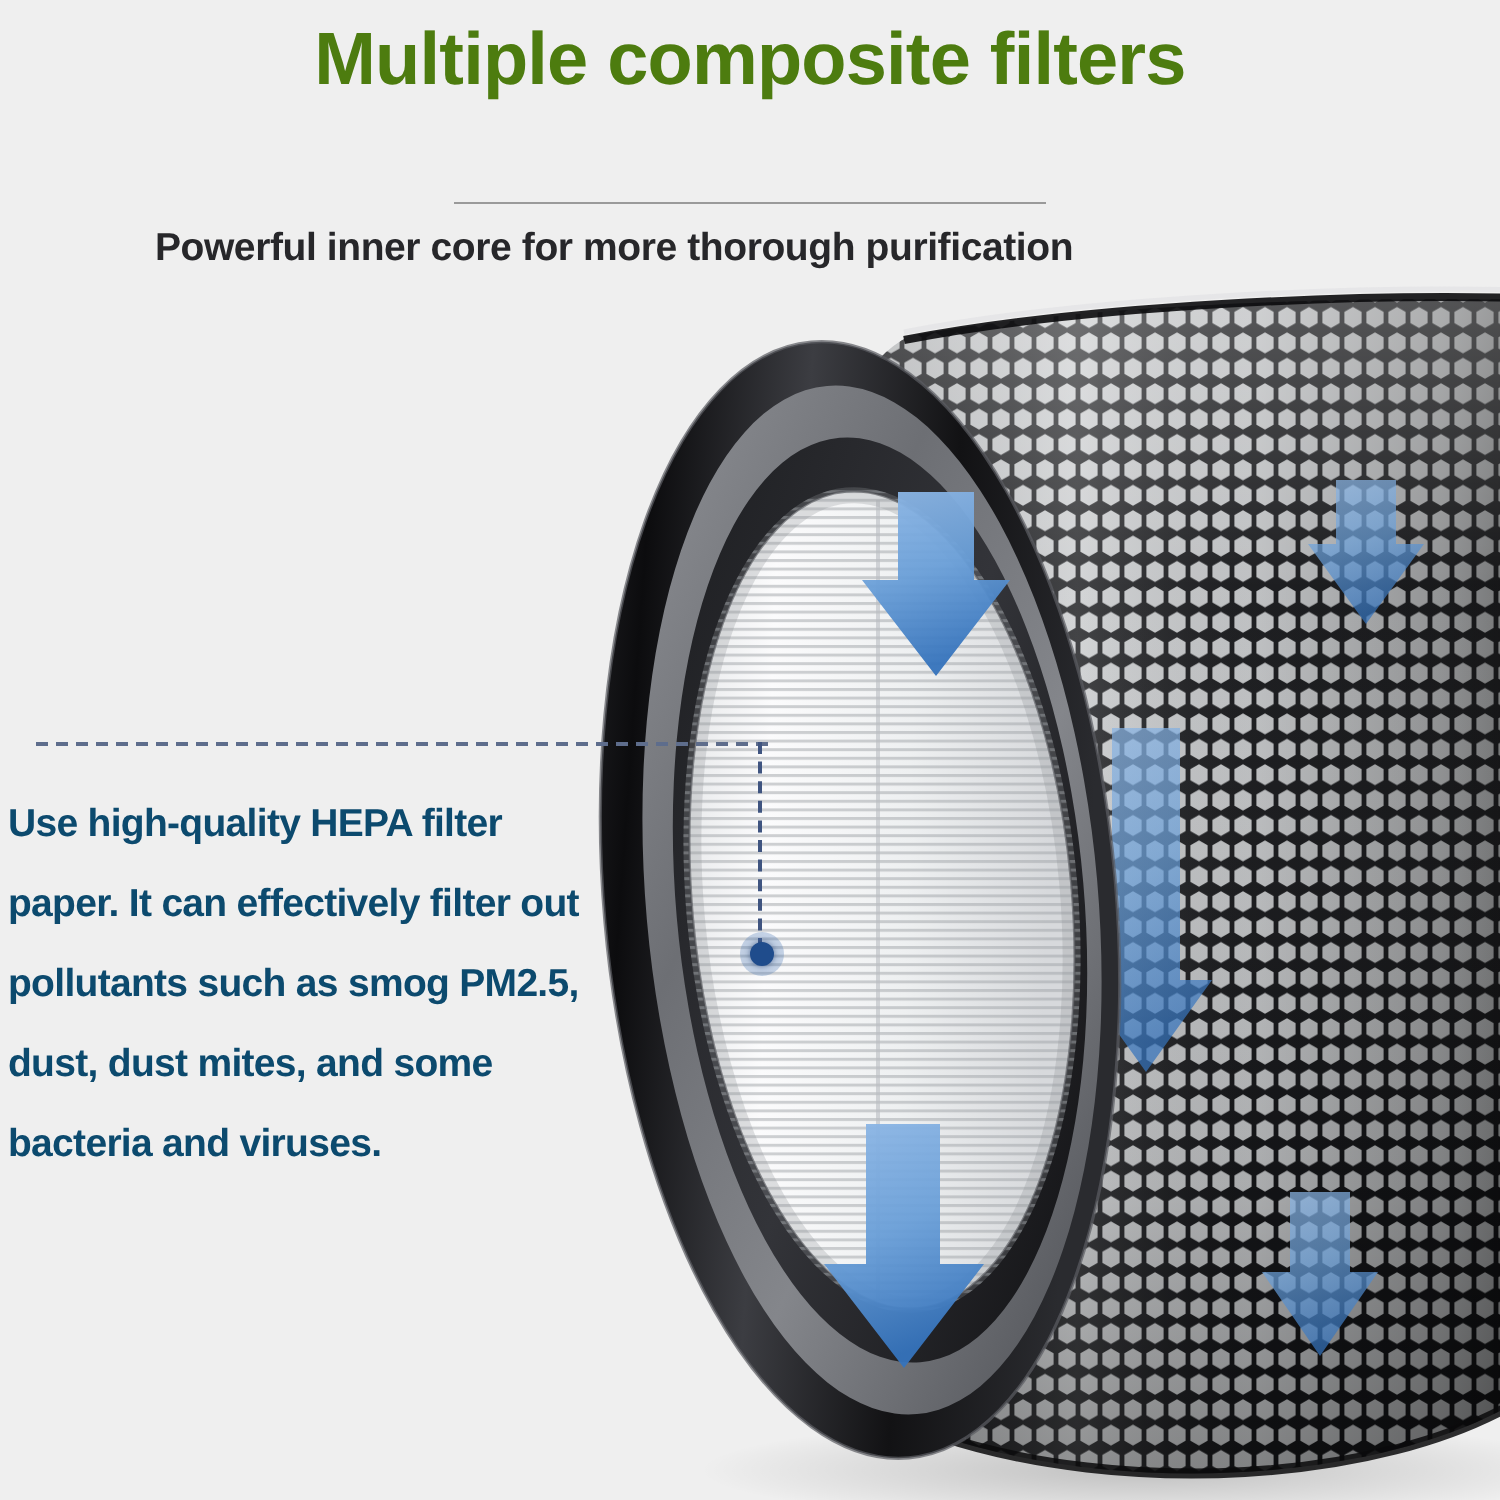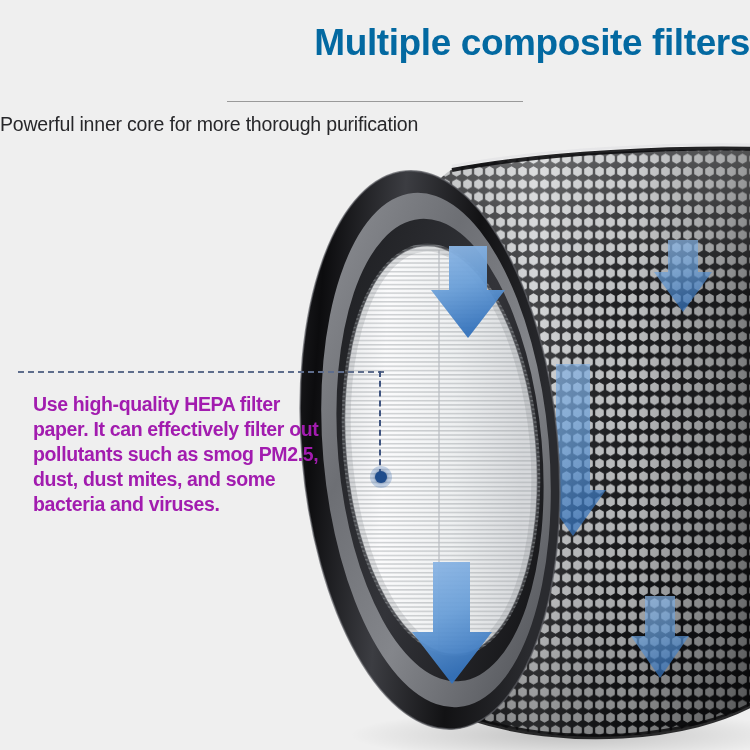--- a/index.html
+++ b/index.html
@@ -14,10 +14,10 @@
 
   
   .title {
-    position:absolute; left:0; top:22px; width:750px;
-    text-align:right;
+    position:absolute; left:0; top:9px; width:750px;
+    text-align:center;
     font-size:37px; font-weight:bold; letter-spacing:-0.4px;
-    color:#0369a1; line-height:1.12;
+    color:#4d7c0f; line-height:1.12;
   }
   .divider {
     position:absolute; left:227px; top:101px; width:296px; height:1px;

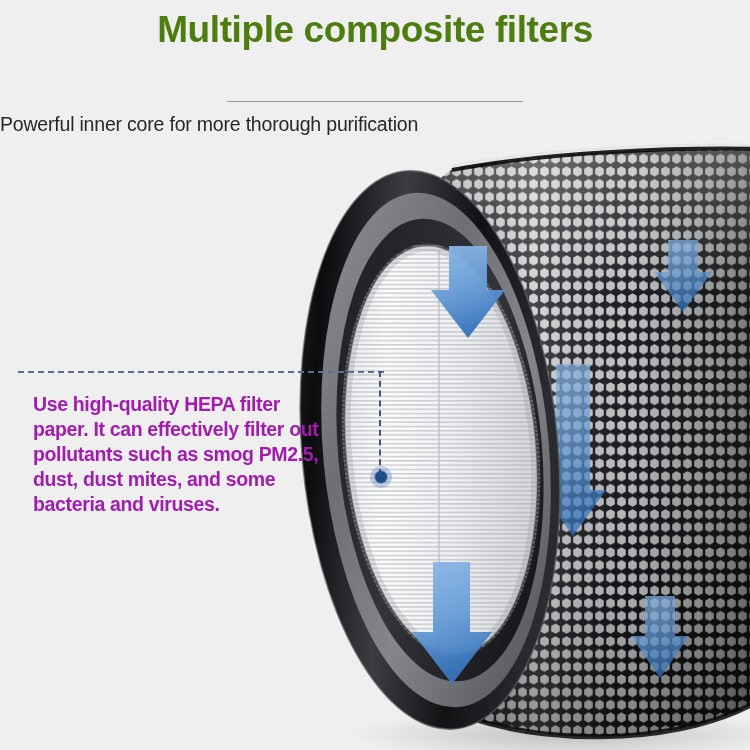--- a/index.html
+++ b/index.html
@@ -25,8 +25,8 @@
   }
   .subtitle {
     position:absolute; left:0; top:113px; width:614px;
-    text-align:left;
-    font-size:19.5px; font-weight:normal; letter-spacing:-0.2px;
+    text-align:center;
+    font-size:19.5px; font-weight:bold; letter-spacing:-0.2px;
     color:#27272a;
   }
 

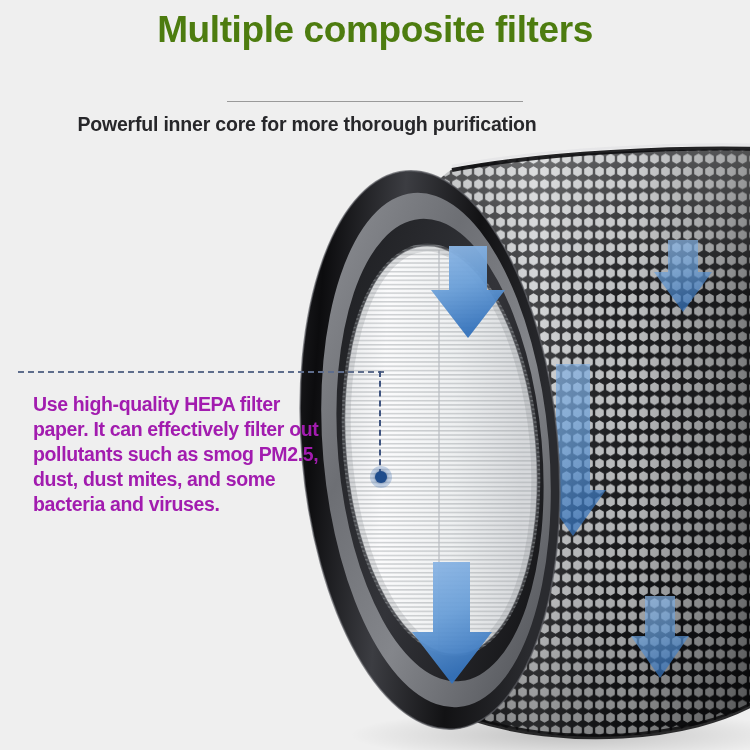--- a/index.html
+++ b/index.html
@@ -57,9 +57,9 @@
     box-shadow:0 0 3px rgba(20,50,100,0.6);
   }
   .body-copy {
-    position:absolute; left:33px; top:392px; width:296px;
-    font-size:19.5px; font-weight:bold; color:#a21caf;
-    line-height:25px; letter-spacing:-0.35px; z-index:40;
+    position:absolute; left:4px; top:392px; width:296px;
+    font-size:19.5px; font-weight:bold; color:#0c4a6e;
+    line-height:40px; letter-spacing:-0.35px; z-index:40;
   }
 </style>
 </head>

